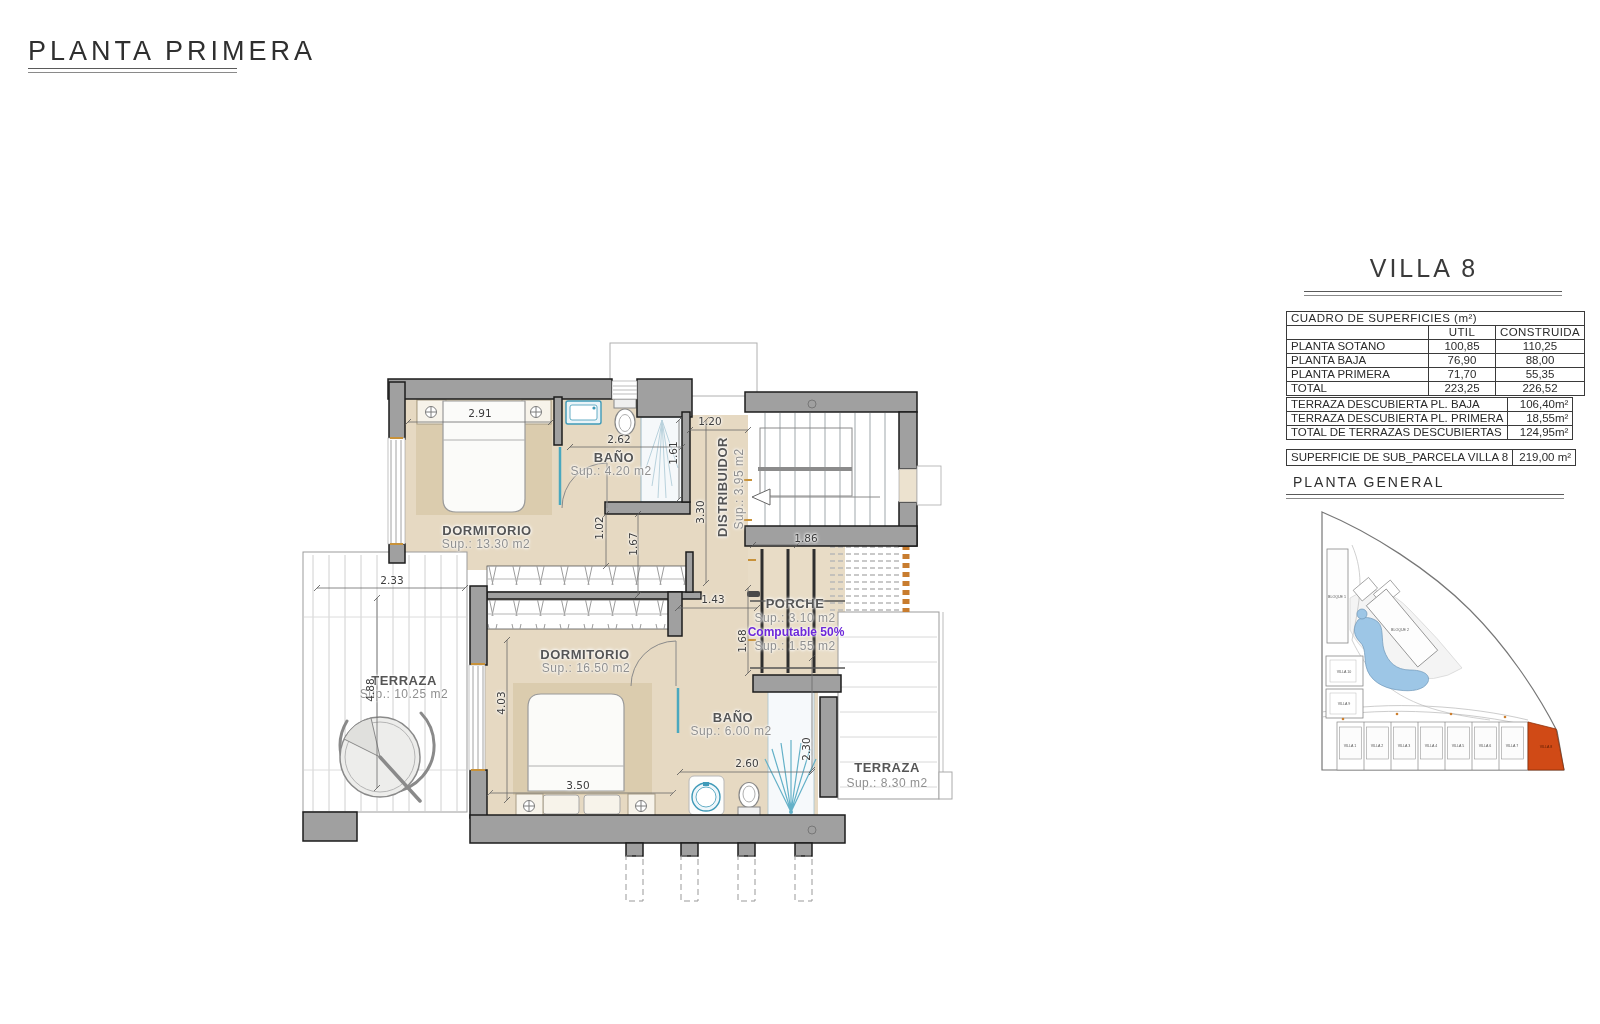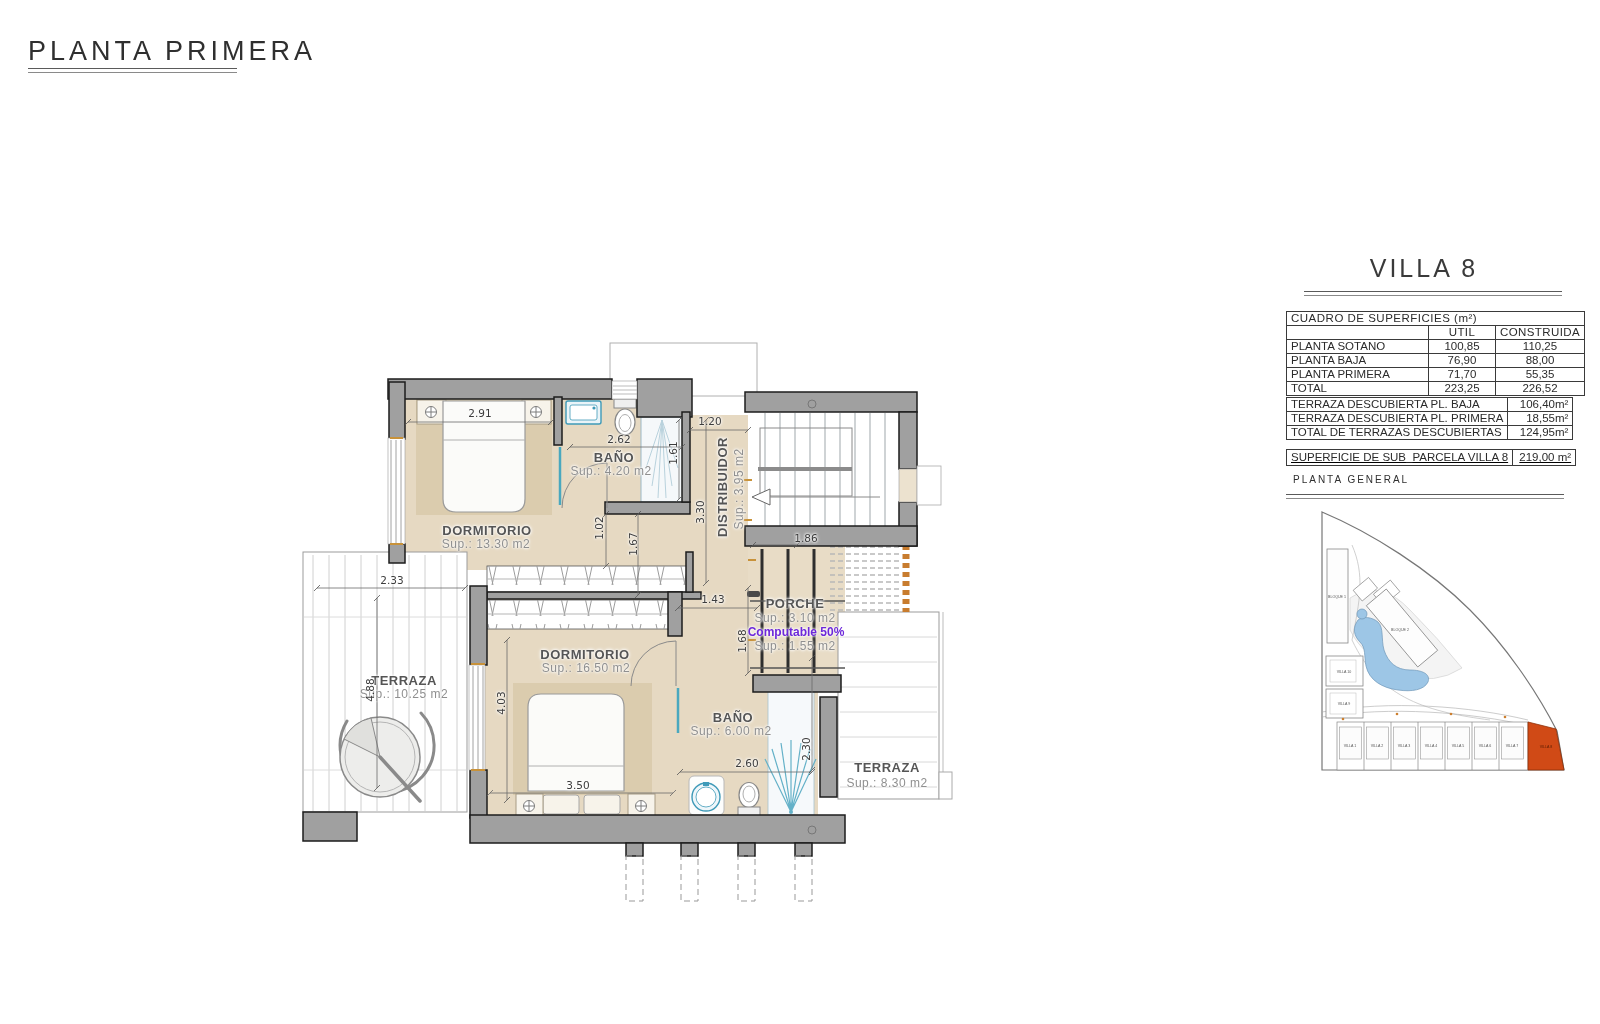--- a/index.html
+++ b/index.html
@@ -366,7 +366,7 @@
 </tbody>
     </table>
 
-<table class="t" style="left:1286px;top:449px;text-decoration:underline;">
+<table class="t" style="left:1286px;top:449px;">
   <tbody>
         <tr>
     <td style="width:208px;height:15px">SUPERFICIE DE SUB_PARCELA VILLA 8</td>

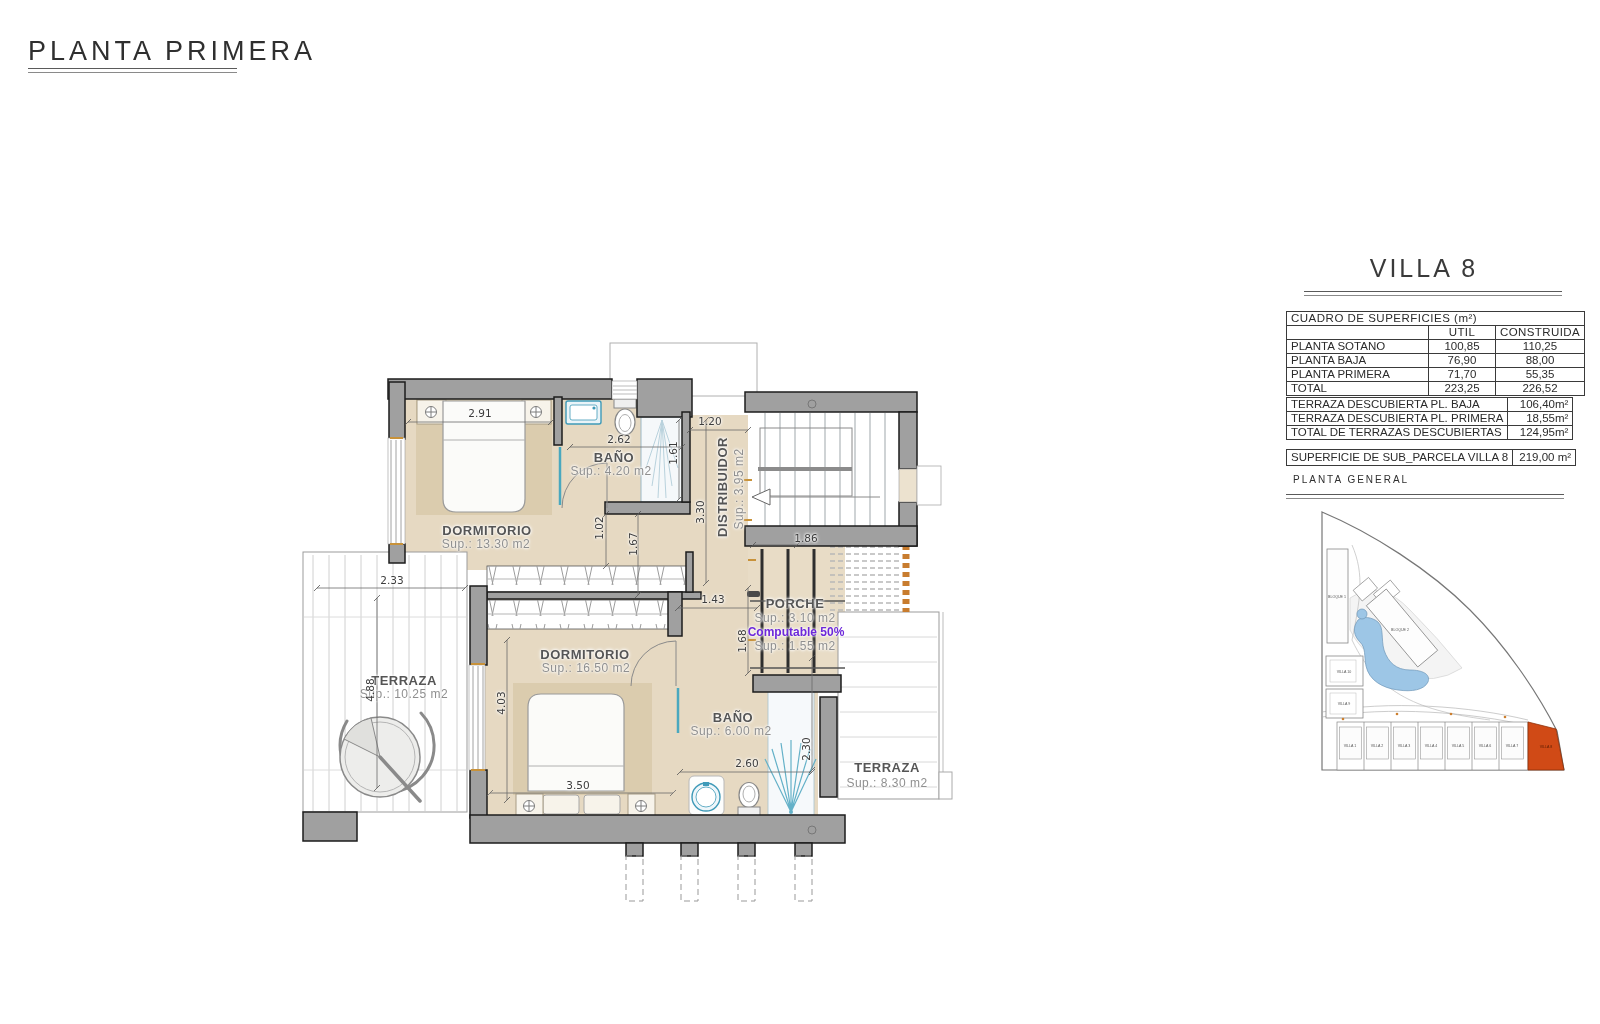--- a/index.html
+++ b/index.html
@@ -9,7 +9,7 @@
   .title{font-size:27px;letter-spacing:4px;color:#2f2f2f;font-weight:400;}
   .rule2{height:3px;border-top:1px solid #5a5a5a;border-bottom:1px solid #8a8a8a;}
   .villa-title{font-size:25px;letter-spacing:3px;color:#3a3a3a;text-align:center;width:276px;}
-  .pg-title{font-size:10px;letter-spacing:2px;color:#2f2f2f;}
+  .pg-title{font-size:14px;letter-spacing:2px;color:#2f2f2f;}
   table.t{position:absolute;border-collapse:collapse;background:#fff;}
   table.t td{border:1px solid #3a3a3a;padding:0 4px;font:11.5px/13px "Liberation Sans",sans-serif;
              color:#2b2b2b;white-space:nowrap;}

